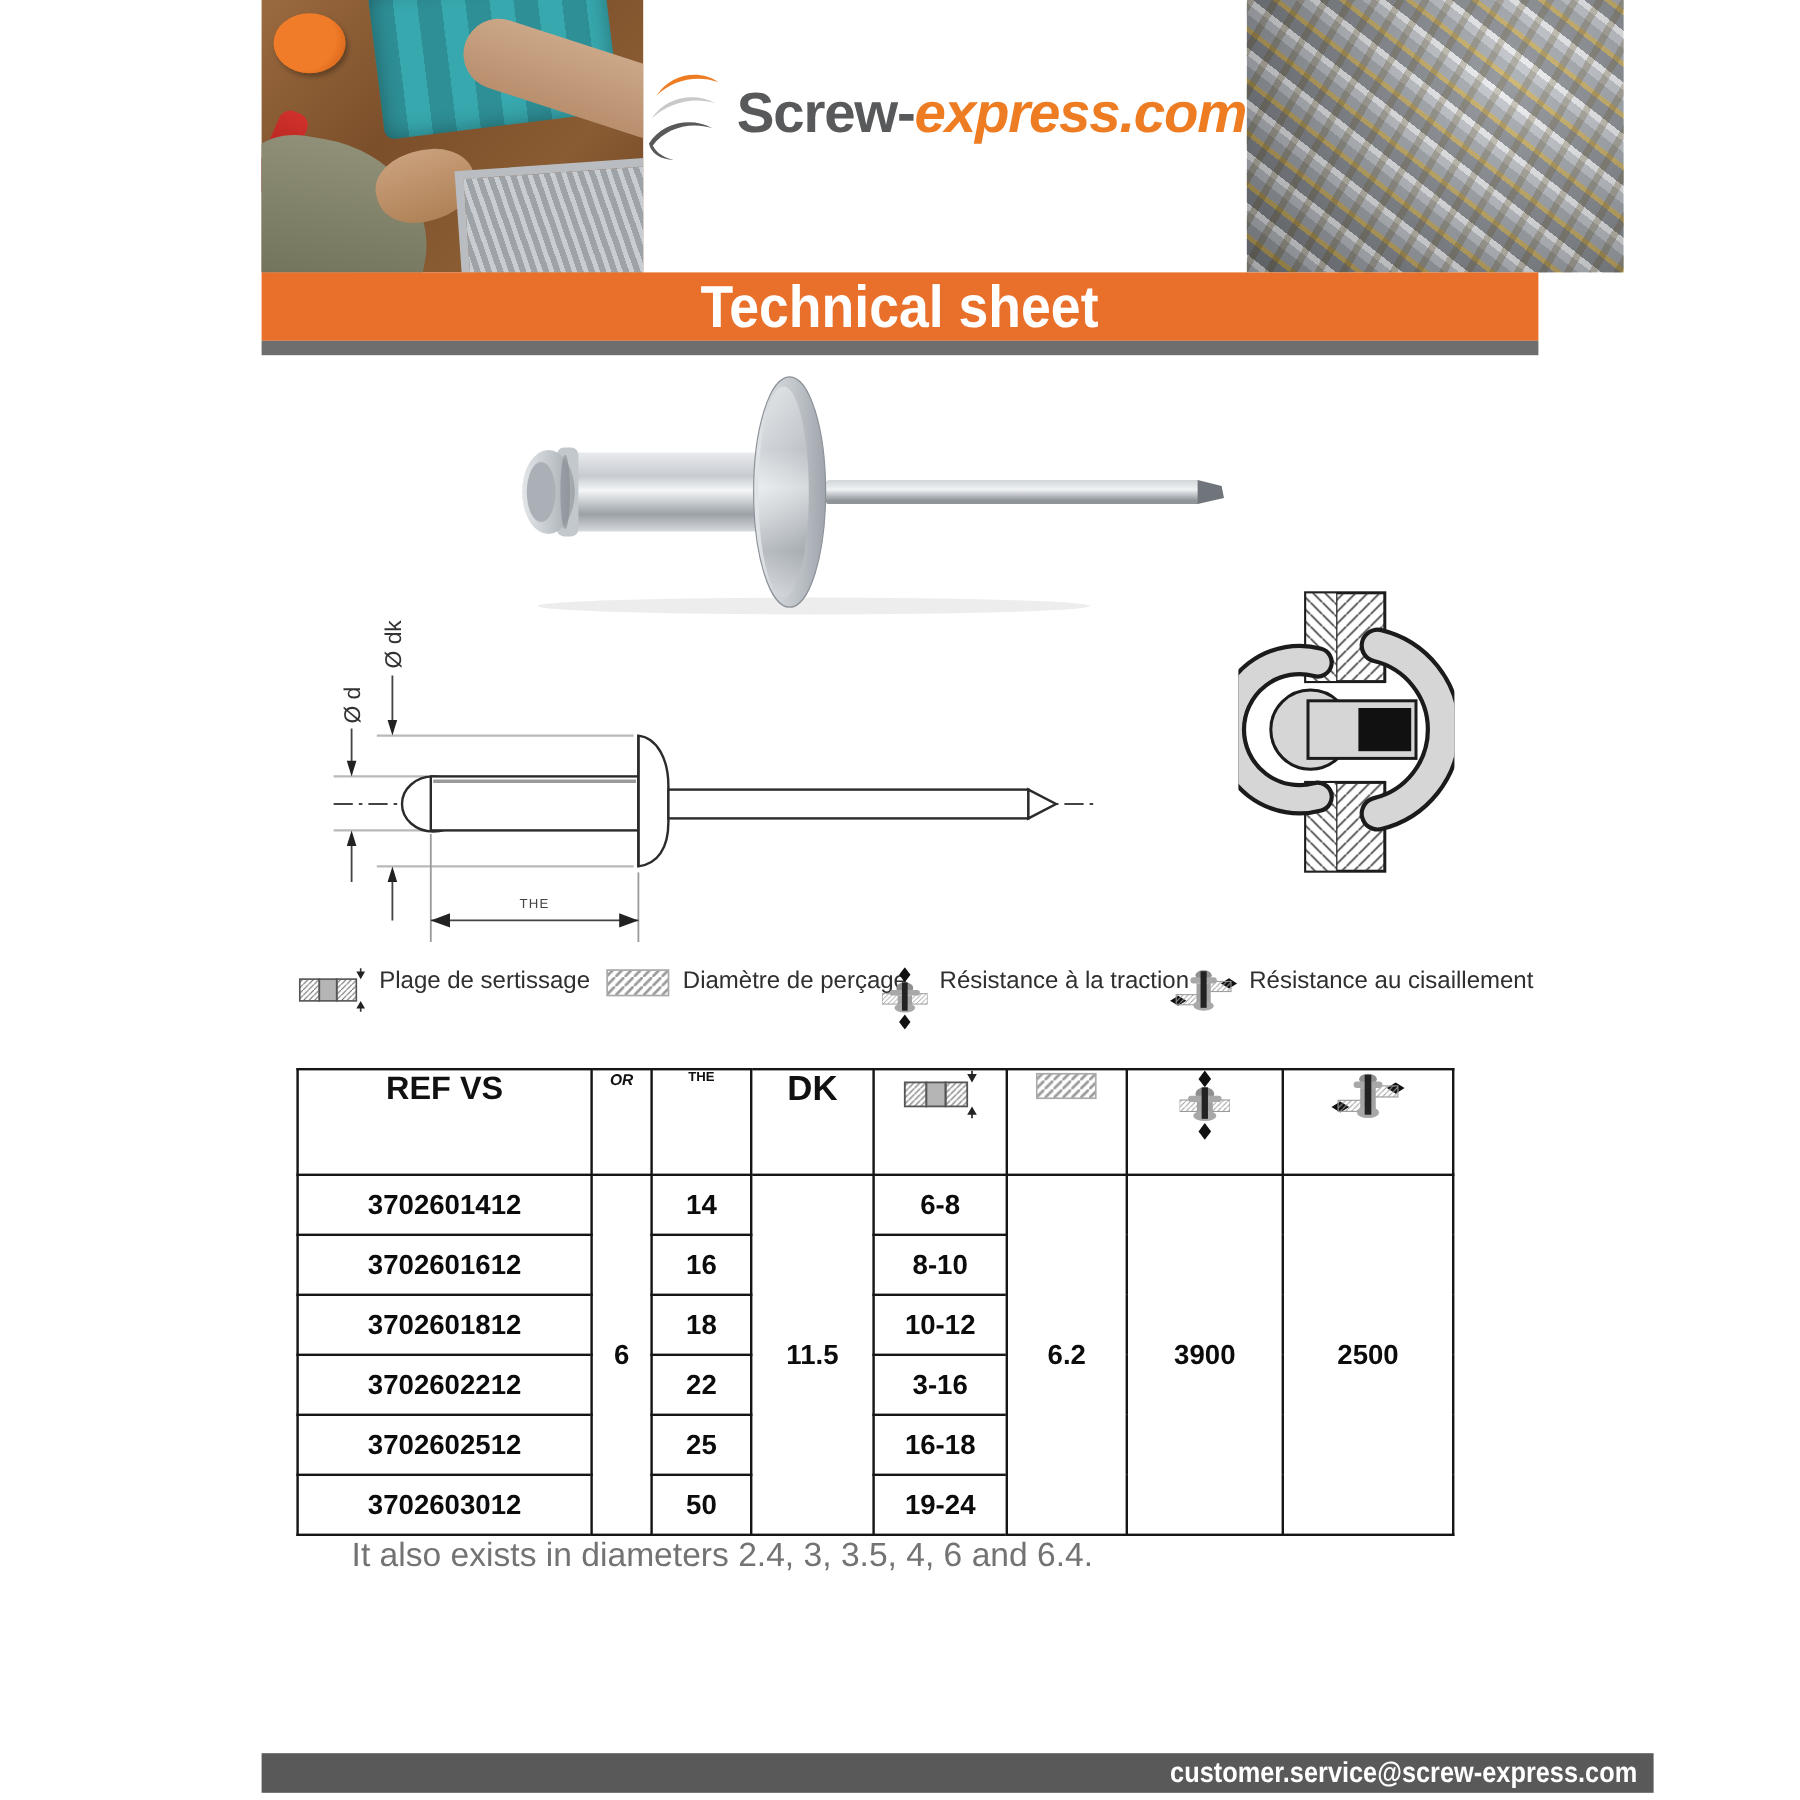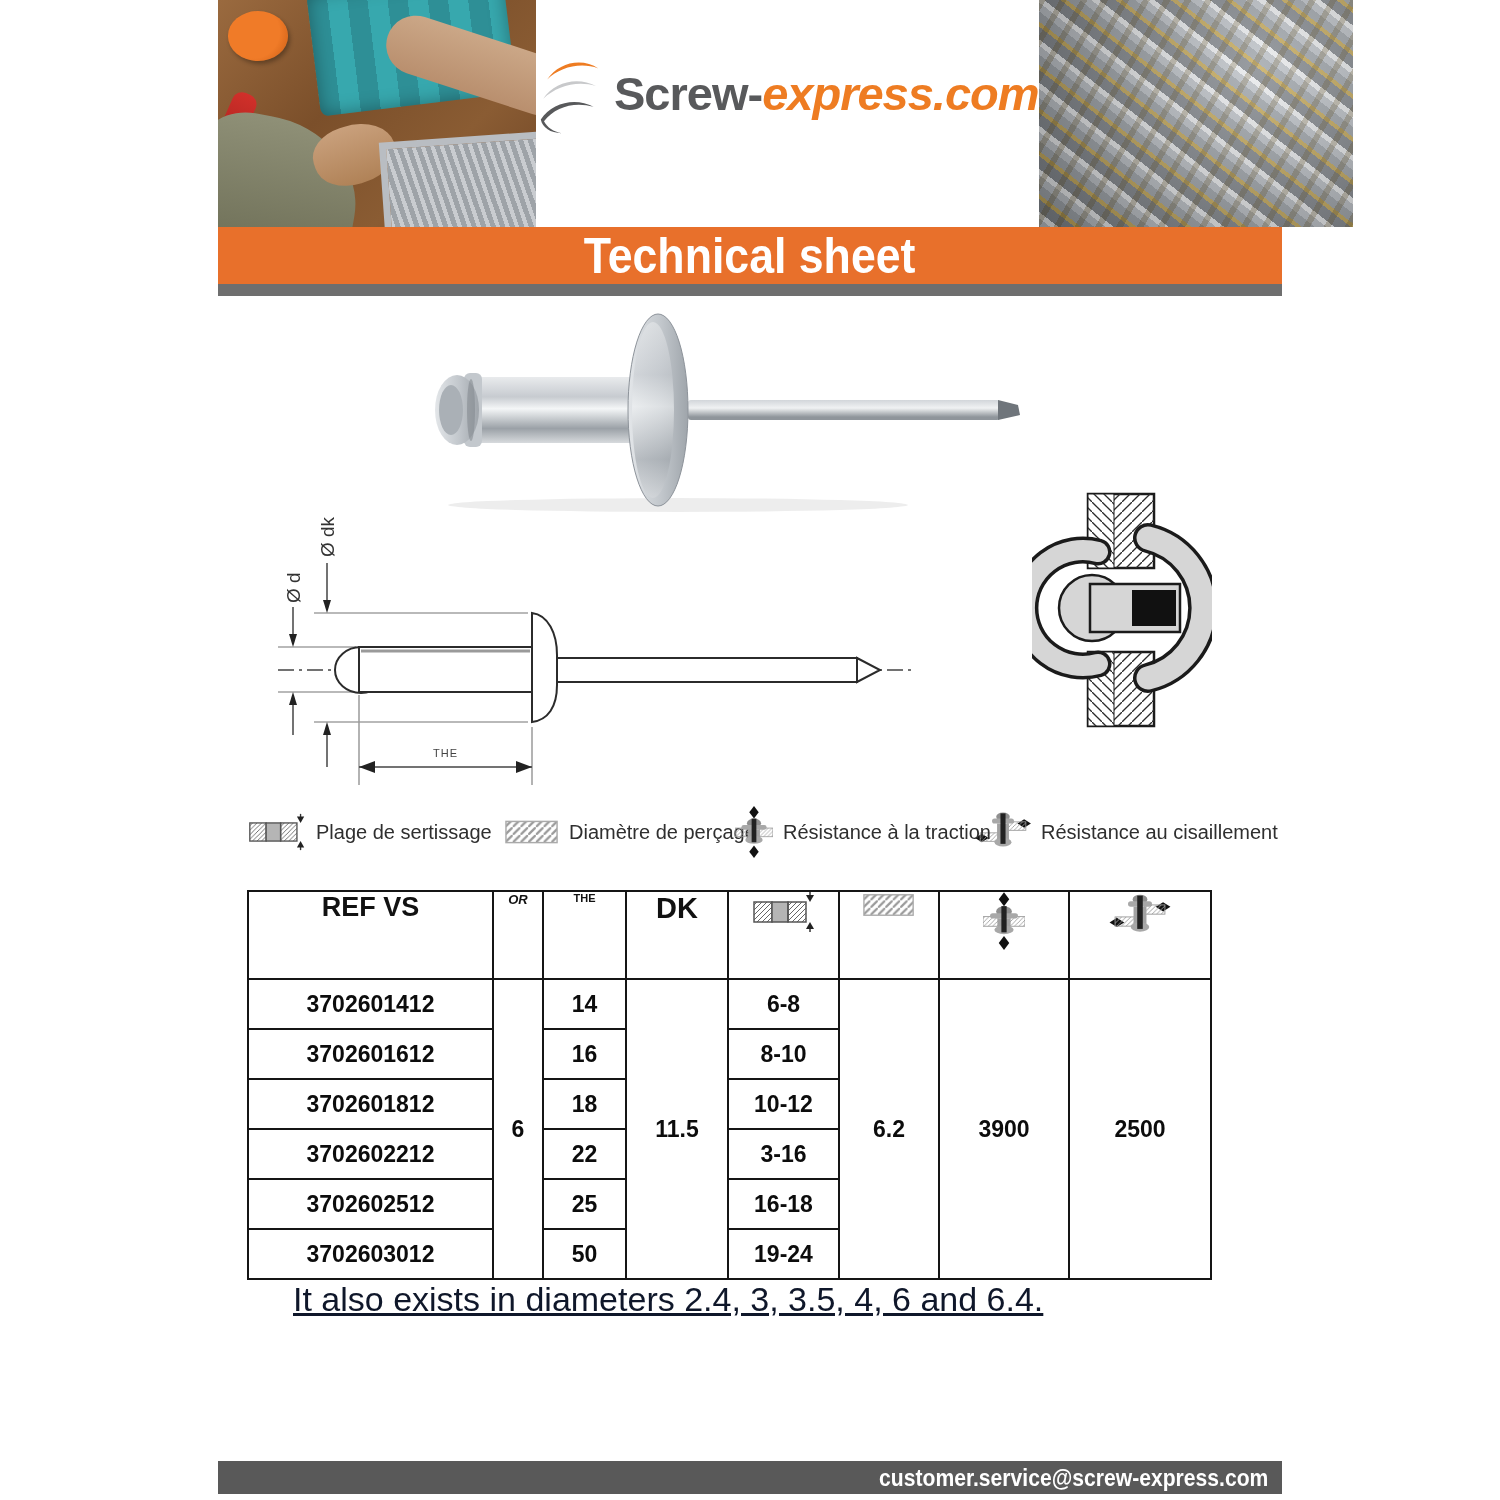--- a/index.html
+++ b/index.html
@@ -50,7 +50,7 @@
   .section-view{position:absolute;left:1032px;top:492px;}
 
   
-  .legend-item{position:absolute;top:806px;height:52px;display:flex;align-items:center;gap:10px;}
+  .legend-item{position:absolute;top:806px;height:52px;display:flex;align-items:flex-start;gap:10px;}
   .legend-label{font-size:20px;font-weight:500;color:#2f2f2f;white-space:nowrap;}
 
   

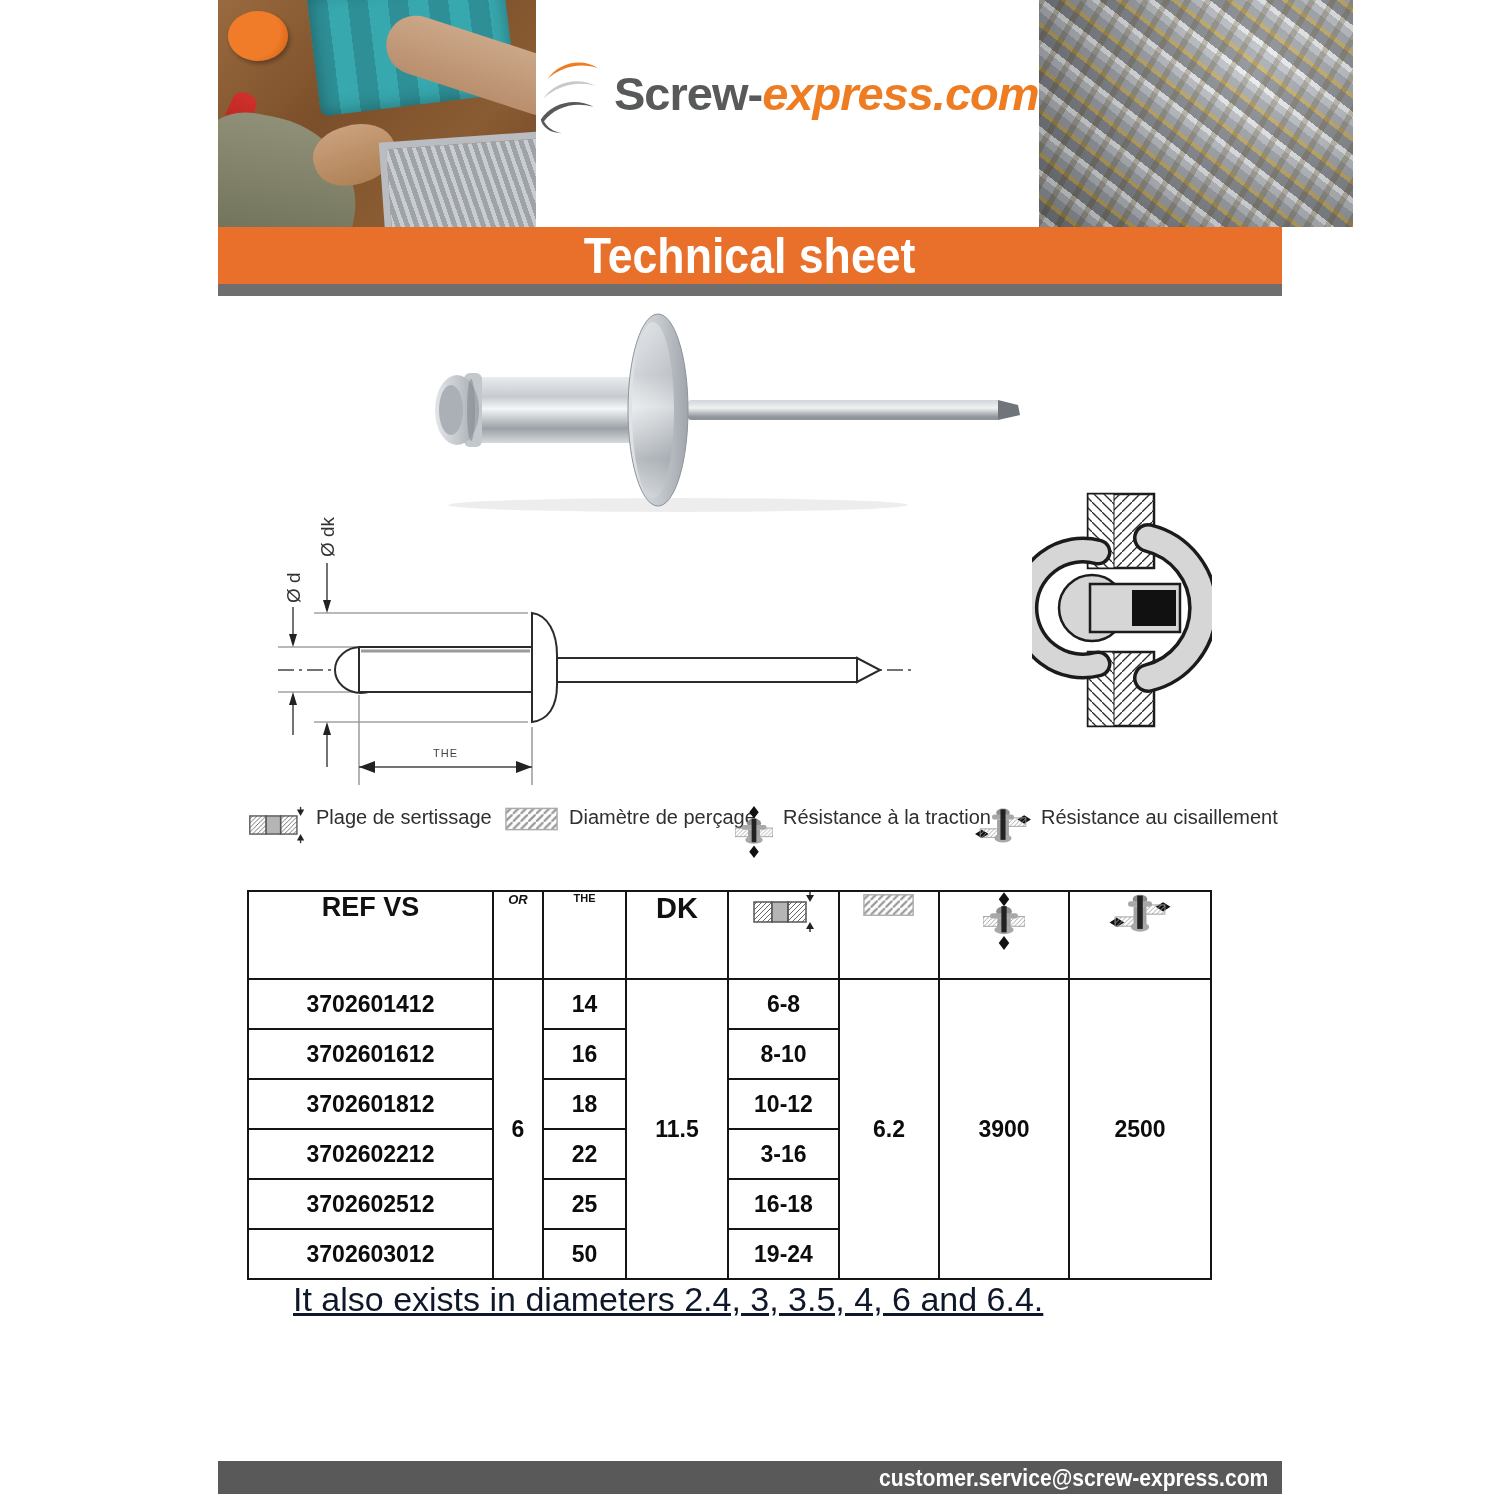--- a/index.html
+++ b/index.html
@@ -66,7 +66,7 @@
   .spec-table tbody td{height:48px;font-size:23px;font-weight:700;color:#0c0c0c;}
 
   
-  .note{position:absolute;left:293px;top:1280px;font-size:34px;font-weight:500;color:#0f172a;text-decoration:underline;}
+  .note{position:absolute;left:293px;top:1280px;font-size:28px;font-weight:500;color:#737373;}
   .footer-bar{position:absolute;left:218px;top:1461px;width:1064px;height:33px;background:#595959;
       display:flex;align-items:center;justify-content:flex-end;}
   .footer-bar span{display:inline-block;margin-right:14px;color:#fff;font-size:24px;font-weight:700;

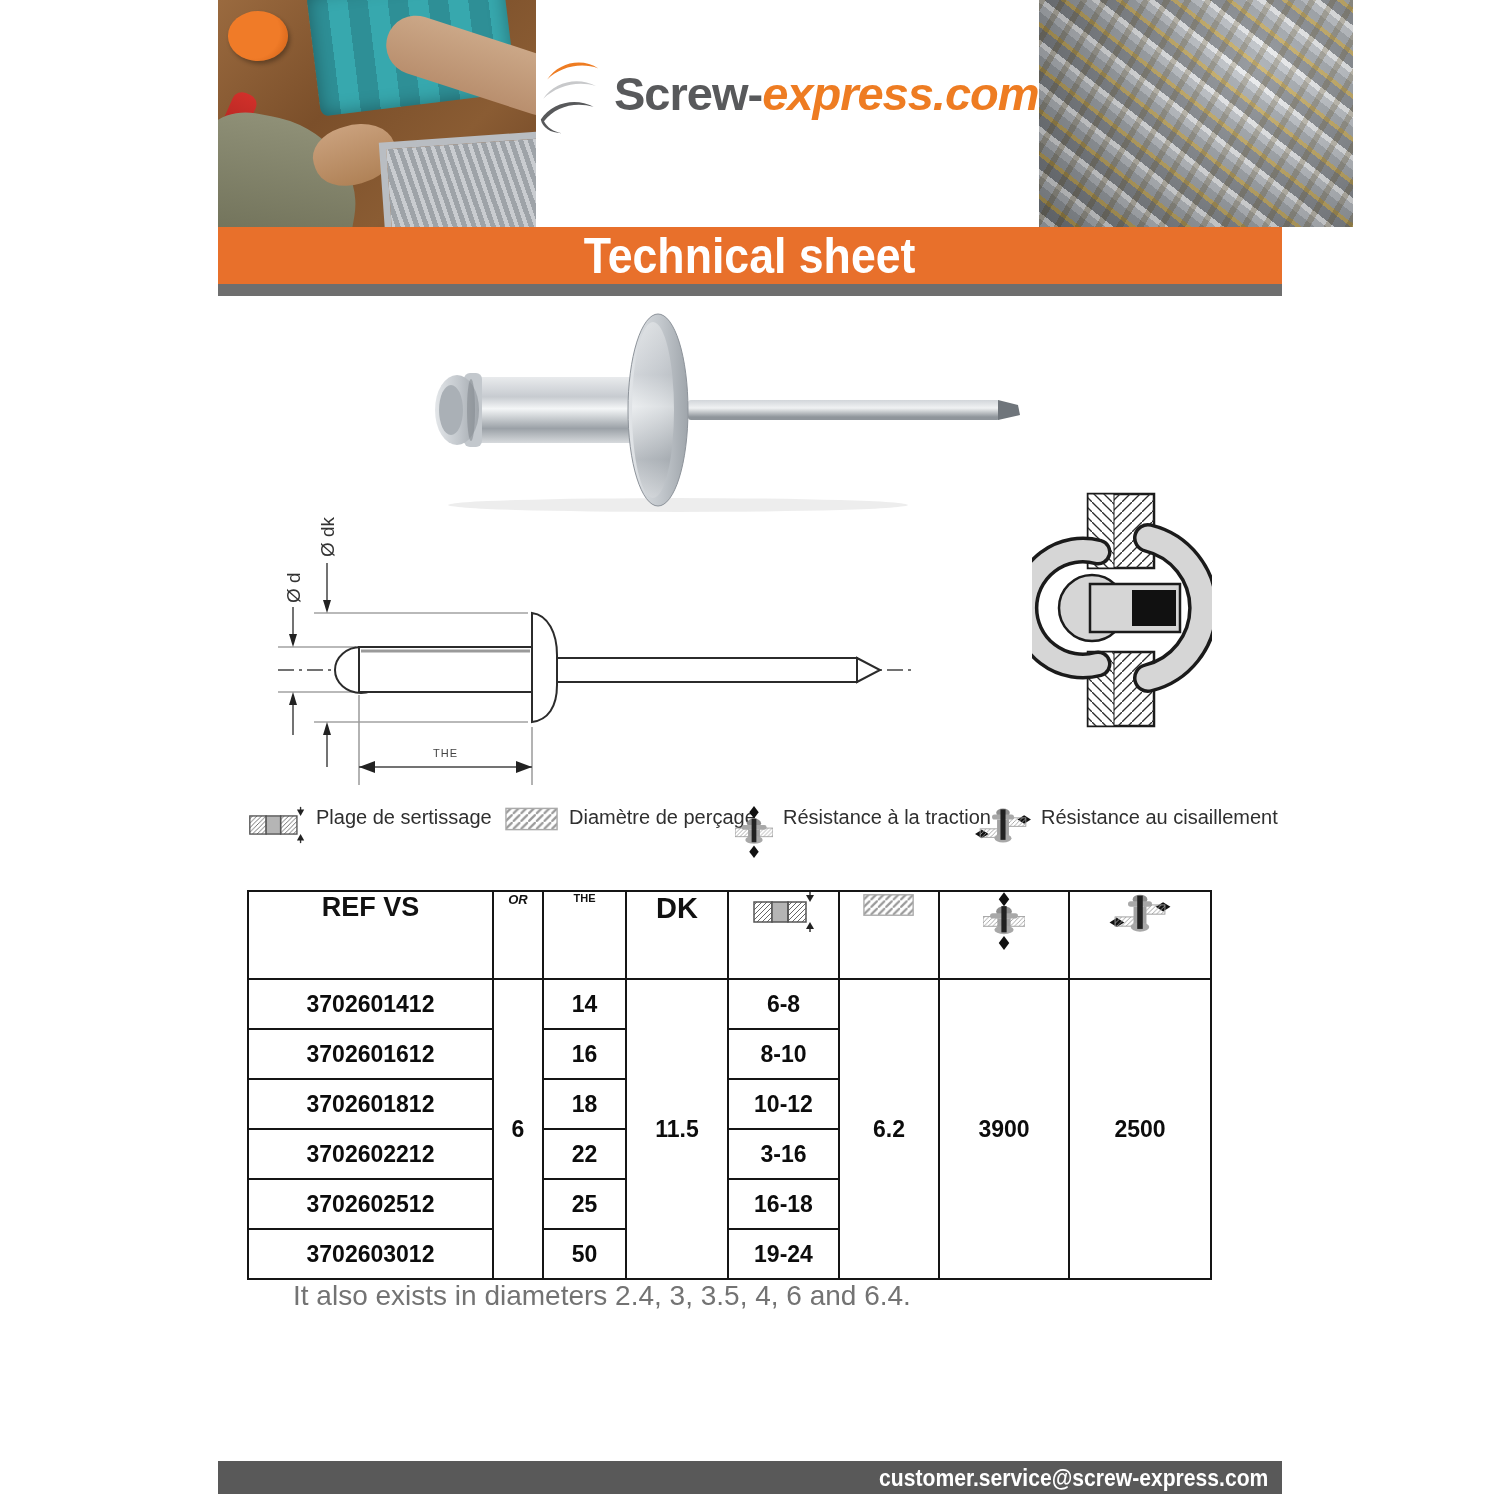--- a/index.html
+++ b/index.html
@@ -67,7 +67,7 @@
 
   
   .note{position:absolute;left:293px;top:1280px;font-size:28px;font-weight:500;color:#737373;}
-  .footer-bar{position:absolute;left:218px;top:1461px;width:1064px;height:33px;background:#595959;
+  .footer-bar{position:absolute;left:218px;top:1461px;width:1160px;height:33px;background:#595959;
       display:flex;align-items:center;justify-content:flex-end;}
   .footer-bar span{display:inline-block;margin-right:14px;color:#fff;font-size:24px;font-weight:700;
       transform:scaleX(.88);transform-origin:right center;}

